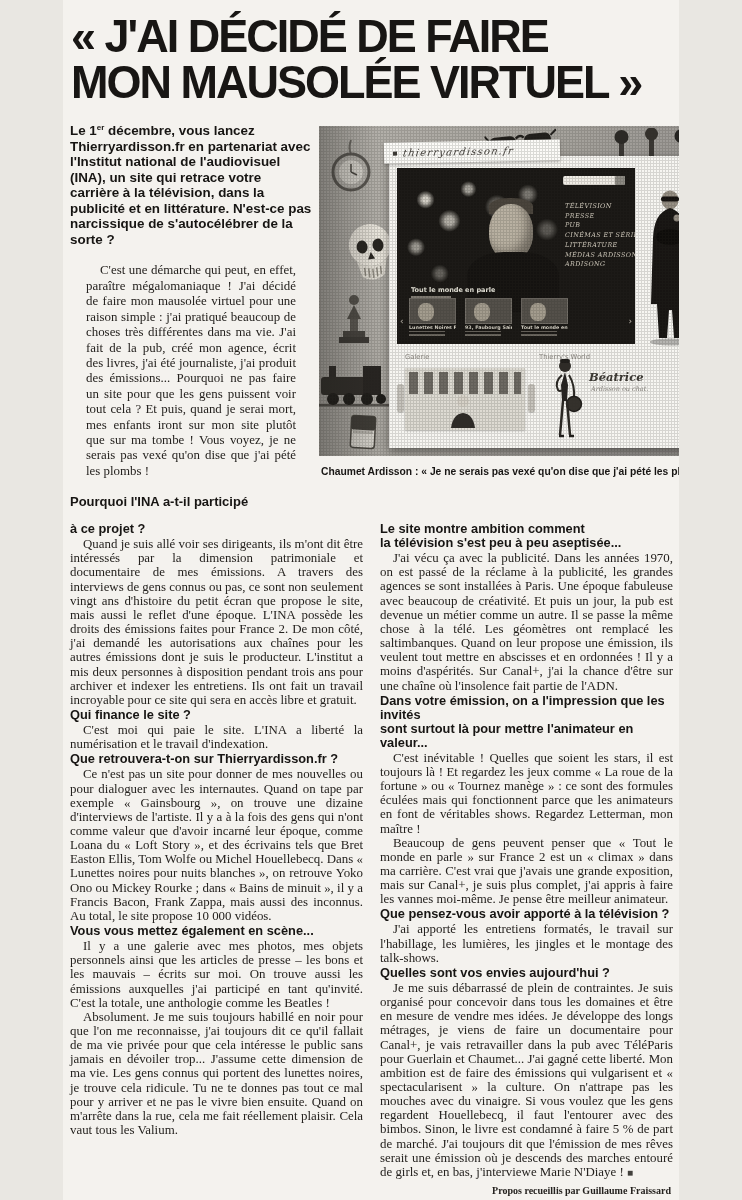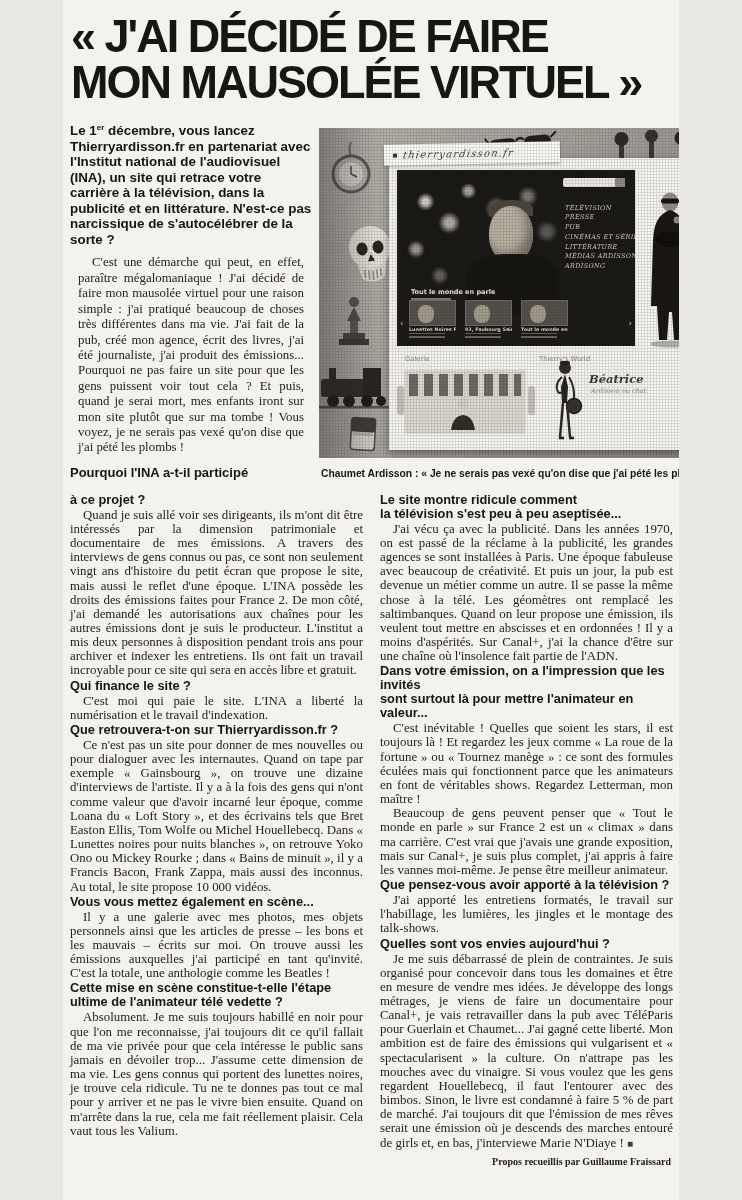--- a/index.html
+++ b/index.html
@@ -13,7 +13,7 @@
   .subtitle{font-family:"Liberation Sans",sans-serif;font-weight:700;color:#1c1a18;
             font-size:14px;letter-spacing:.2px;margin:0 0 7px 1px;}
   
-  .row1{display:flex;align-items:flex-end;}
+  .row1{display:flex;}
   .col-narrow{flex:0 0 249px;width:249px;padding-right:7px;box-sizing:border-box;}
   .lead{font-family:"Liberation Sans",sans-serif;font-weight:700;font-size:13.4px;
         line-height:15.5px;color:#171513;margin:0 0 3px 0;}

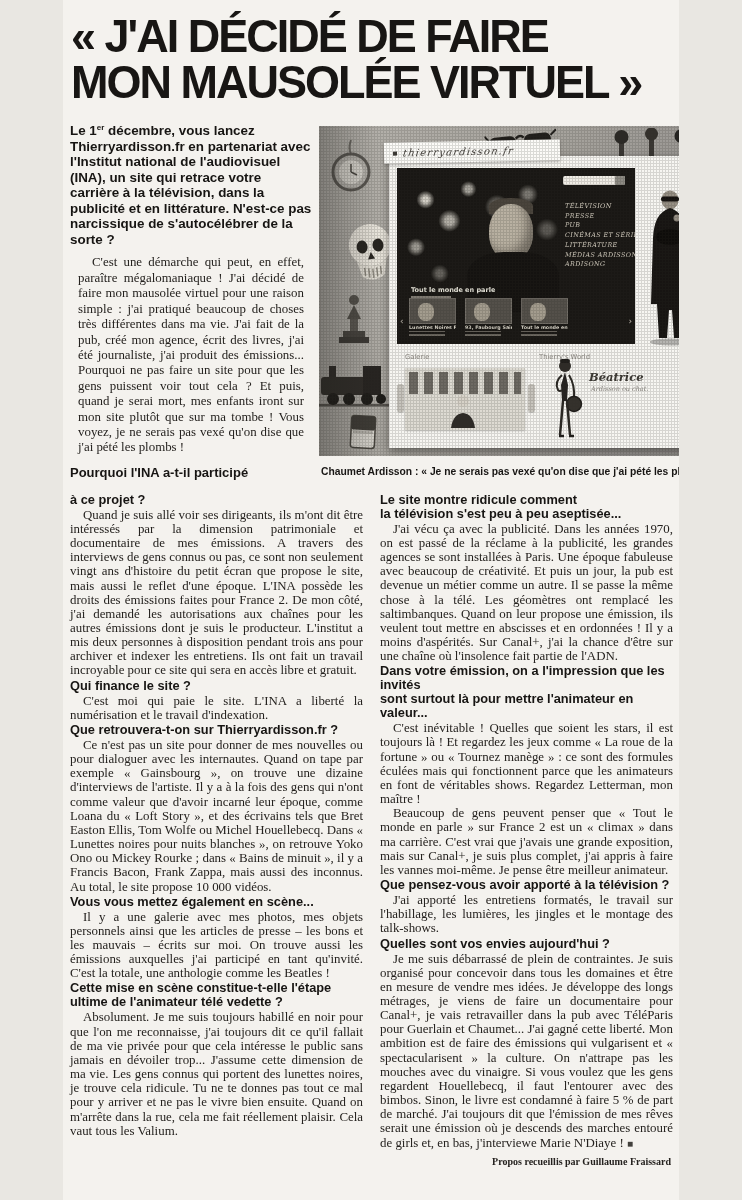--- a/index.html
+++ b/index.html
@@ -18,7 +18,7 @@
   .lead{font-family:"Liberation Sans",sans-serif;font-weight:700;font-size:13.4px;
         line-height:15.5px;color:#171513;margin:0 0 3px 0;}
   .lead sup{font-size:8px;}
-  .narrow-body{font-size:12.9px;line-height:15.4px;text-align:justify;margin:8px;text-indent:14px;}
+  .narrow-body{font-size:12.9px;line-height:15.4px;text-align:justify;margin:16px;text-indent:14px;}
   .q{font-family:"Liberation Sans",sans-serif;font-weight:700;font-size:12.8px;
      line-height:14px;color:#171513;margin:1px 0;}
   .q span{display:block;}

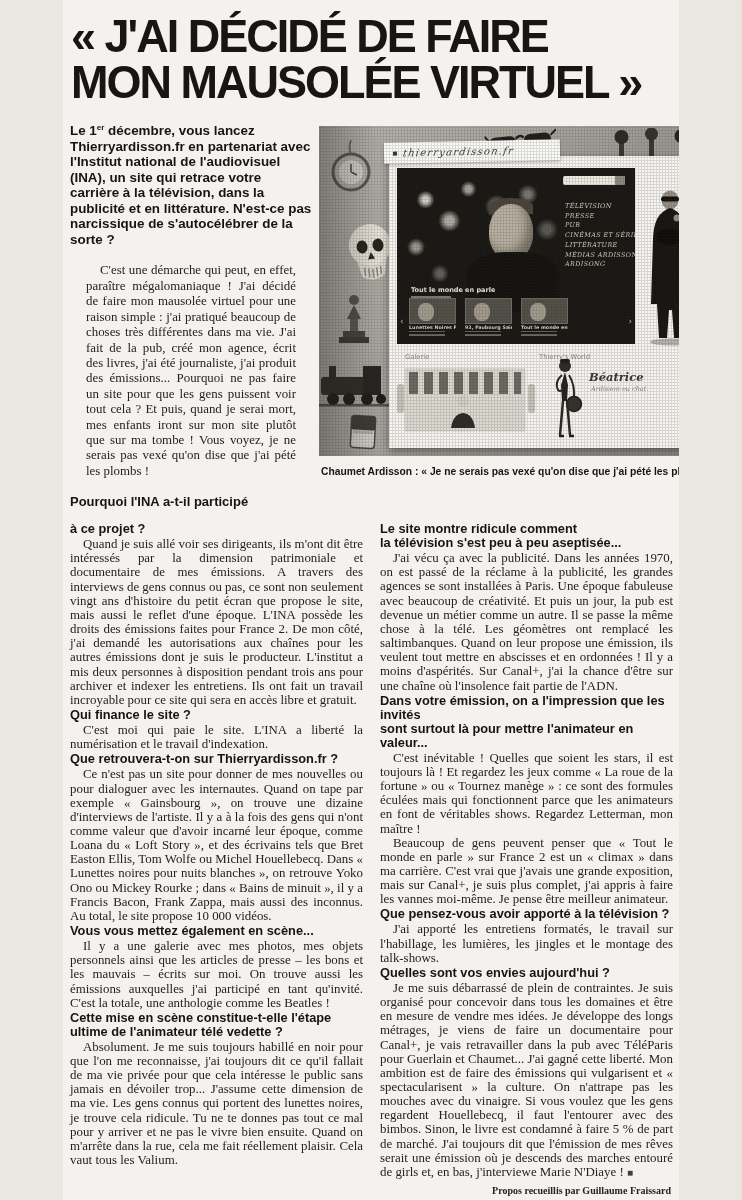--- a/index.html
+++ b/index.html
@@ -349,7 +349,7 @@
     </div>
     <div class="col">
       <p class="q">
-          <span>Le site montre ridicule comment</span>
+          <span>Le site montre ambition comment</span>
           <span>la télévision s'est peu à peu aseptisée...</span>
         </p>
       <p class="body">J'ai vécu ça avec la publicité. Dans les années 1970, on est passé de la réclame à la publicité, les grandes agences se sont installées à Paris. Une époque fabuleuse avec beaucoup de créativité. Et puis un jour, la pub est devenue un métier comme un autre. Il se passe la même chose à la télé. Les géomètres ont remplacé les saltimbanques. Quand on leur propose une émission, ils veulent tout mettre en abscisses et en ordonnées ! Il y a moins d'aspérités. Sur Canal+, j'ai la chance d'être sur une chaîne où l'insolence fait partie de l'ADN.</p>

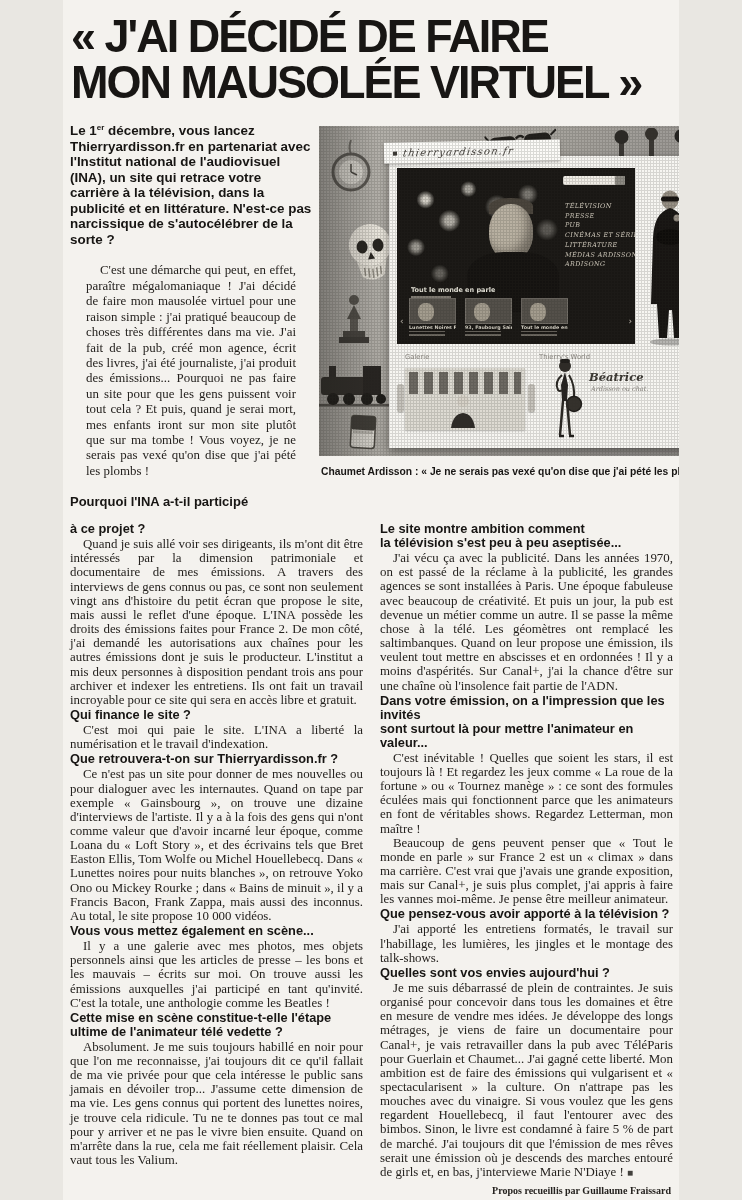--- a/index.html
+++ b/index.html
@@ -341,10 +341,6 @@
       <p class="body">Ce n'est pas un site pour donner de mes nouvelles ou pour dialoguer avec les internautes. Quand on tape par exemple « Gainsbourg », on trouve une dizaine d'interviews de l'artiste. Il y a à la fois des gens qui n'ont comme valeur que d'avoir incarné leur époque, comme Loana du « Loft Story », et des écrivains tels que Bret Easton Ellis, Tom Wolfe ou Michel Houellebecq. Dans « Lunettes noires pour nuits blanches », on retrouve Yoko Ono ou Mickey Rourke ; dans « Bains de minuit », il y a Francis Bacon, Frank Zappa, mais aussi des inconnus. Au total, le site propose 10 000 vidéos.</p>
       <p class="q">Vous vous mettez également en scène...</p>
       <p class="body">Il y a une galerie avec mes photos, mes objets personnels ainsi que les articles de presse – les bons et les mauvais – écrits sur moi. On trouve aussi les émissions auxquelles j'ai participé en tant qu'invité. C'est la totale, une anthologie comme les Beatles !</p>
-      <p class="q">
-          <span>Cette mise en scène constitue-t-elle l'étape</span>
-          <span>ultime de l'animateur télé vedette ?</span>
-        </p>
       <p class="body">Absolument. Je me suis toujours habillé en noir pour que l'on me reconnaisse, j'ai toujours dit ce qu'il fallait de ma vie privée pour que cela intéresse le public sans jamais en dévoiler trop... J'assume cette dimension de ma vie. Les gens connus qui portent des lunettes noires, je trouve cela ridicule. Tu ne te donnes pas tout ce mal pour y arriver et ne pas le vivre bien ensuite. Quand on m'arrête dans la rue, cela me fait réellement plaisir. Cela vaut tous les Valium.</p>
     </div>
     <div class="col">

